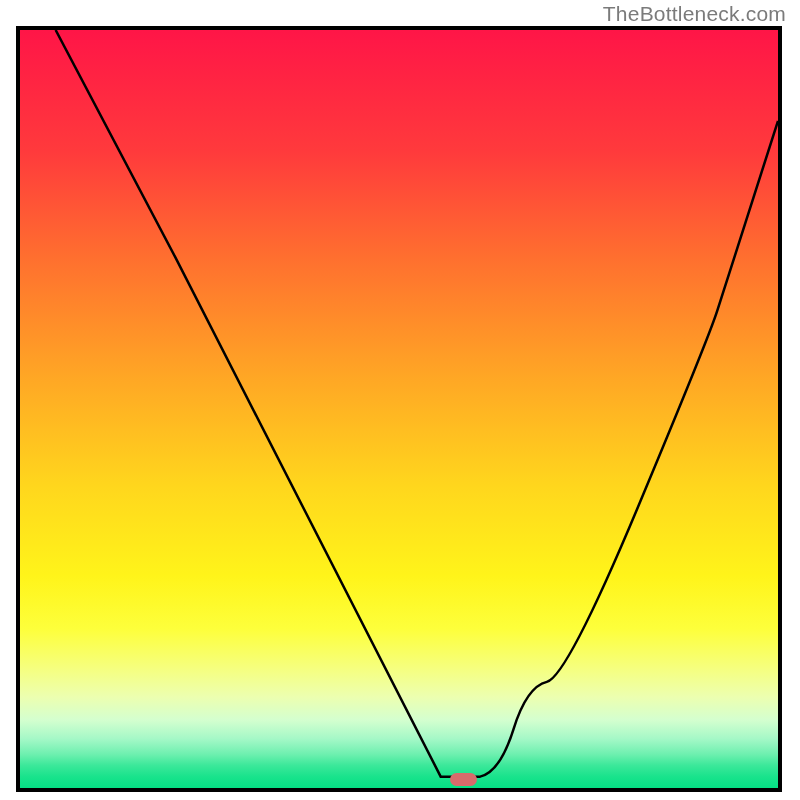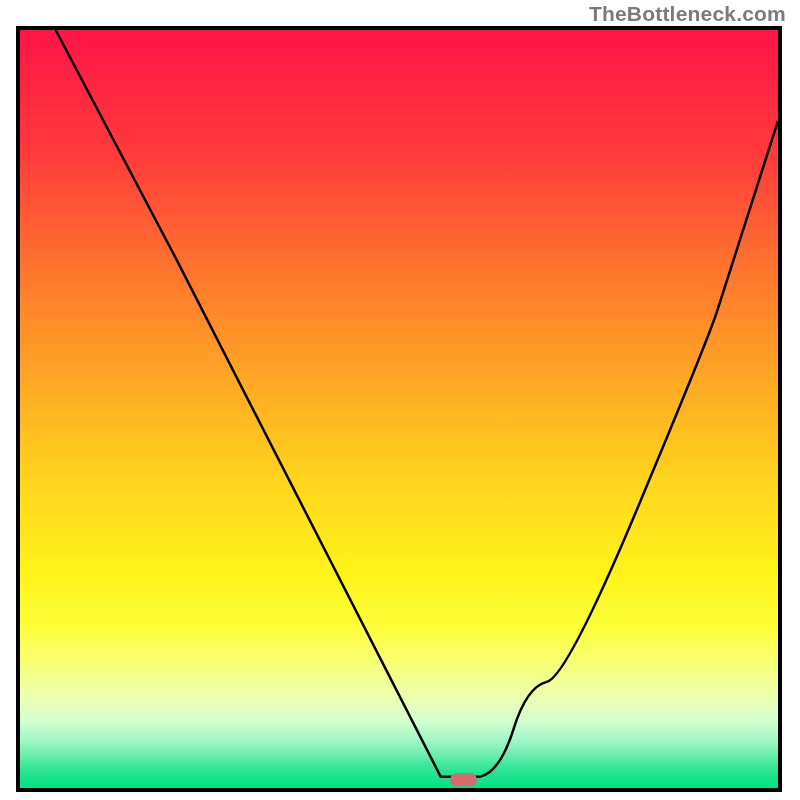--- a/index.html
+++ b/index.html
@@ -40,7 +40,7 @@
     top: 2px;
     right: 14px;
     font-size: 21px;
-    font-weight: 700;
+    font-weight: 400;
     color: #7b7b7b;
     letter-spacing: 0.2px;
   }

